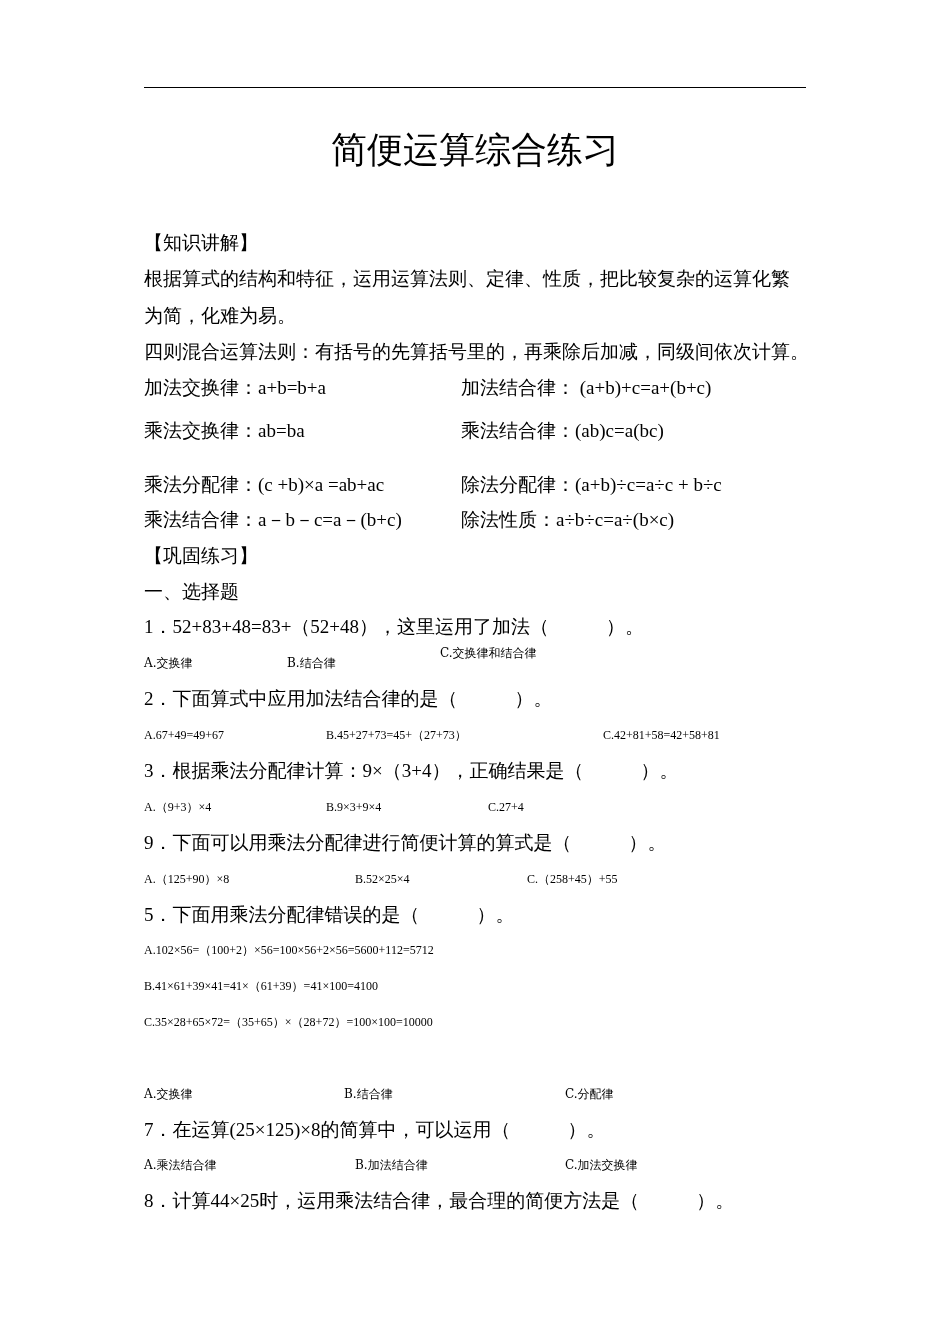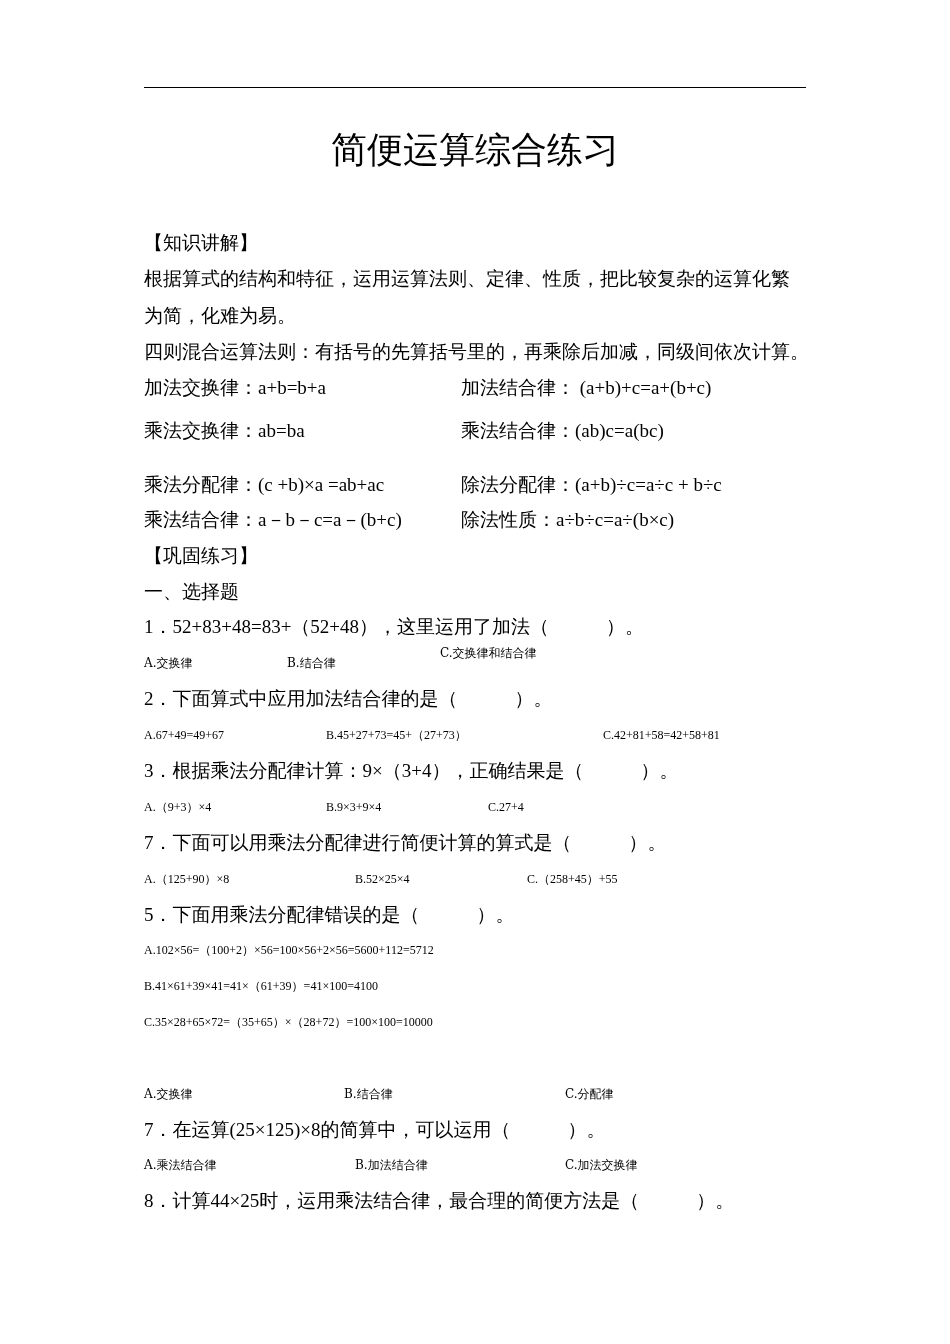--- a/index.html
+++ b/index.html
@@ -125,7 +125,7 @@
   <div class="opt num" style="left:326px; top:795px;">B.9×3+9×4</div>
   <div class="opt num" style="left:488px; top:795px;">C.27+4</div>
 
-  <div class="line num" style="top:831px;">7．下面可以用乘法分配律进行简便计算的算式是（　　　）。</div>
+  <div class="line num" style="top:831px;">9．下面可以用乘法分配律进行简便计算的算式是（　　　）。</div>
   <div class="opt num" style="left:144px; top:867px;">A.（125+90）×8</div>
   <div class="opt num" style="left:355px; top:867px;">B.52×25×4</div>
   <div class="opt num" style="left:527px; top:867px;text-align:right;">C.（258+45）+55</div>

